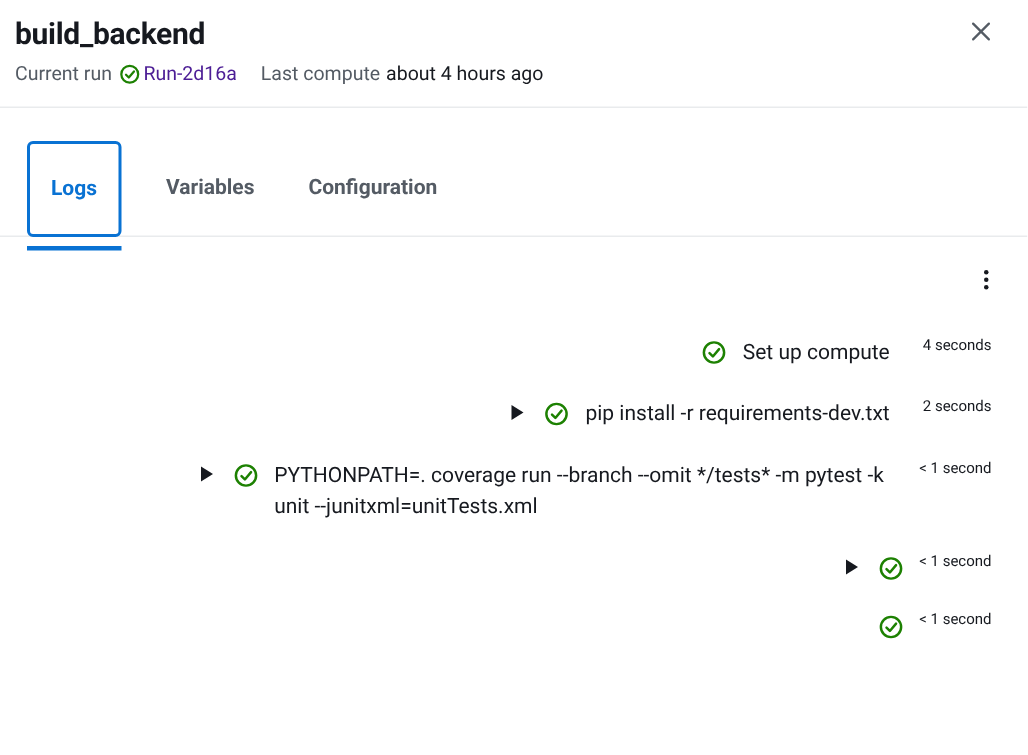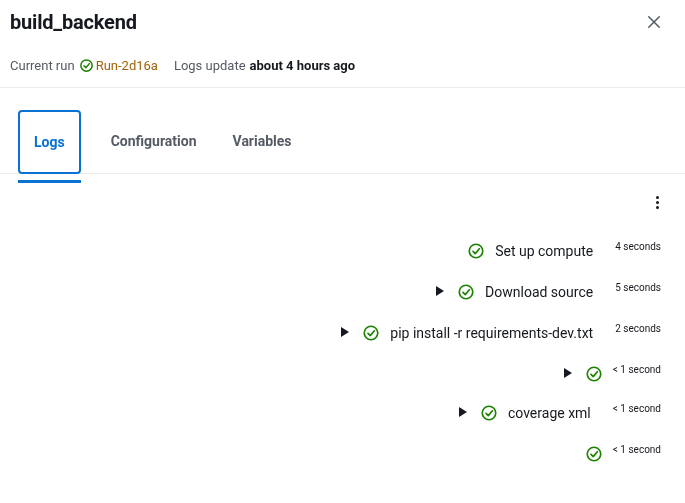--- a/index.html
+++ b/index.html
@@ -18,7 +18,7 @@
     }
     .title-row {
       display: flex;
-      align-items: center;
+      align-items: flex-start;
       justify-content: space-between;
     }
     .title {

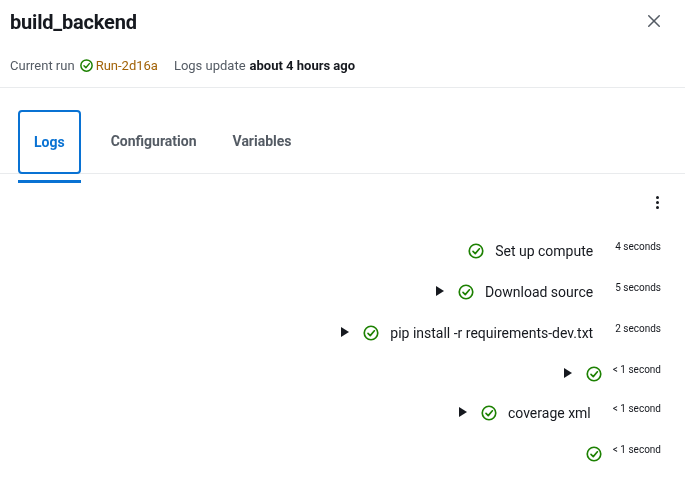--- a/index.html
+++ b/index.html
@@ -36,7 +36,7 @@
     }
     .close-btn svg { stroke: #545b64; }
     .meta-row {
-      margin-top: 24px;
+      margin-top: 8px;
       font-size: 13px;
       color: #545b64;
       display: flex;

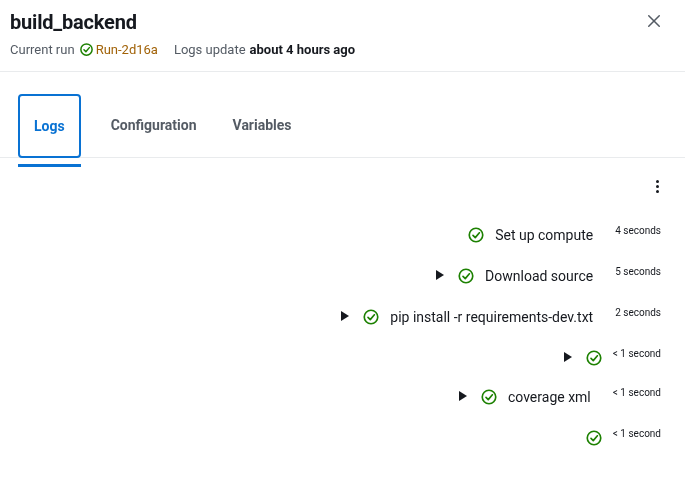--- a/index.html
+++ b/index.html
@@ -44,7 +44,7 @@
       gap: 4px;
     }
     .run-link {
-      color: #a16207;
+      color: #4c1d95;
       cursor: pointer;
       display: inline-flex;
       align-items: center;

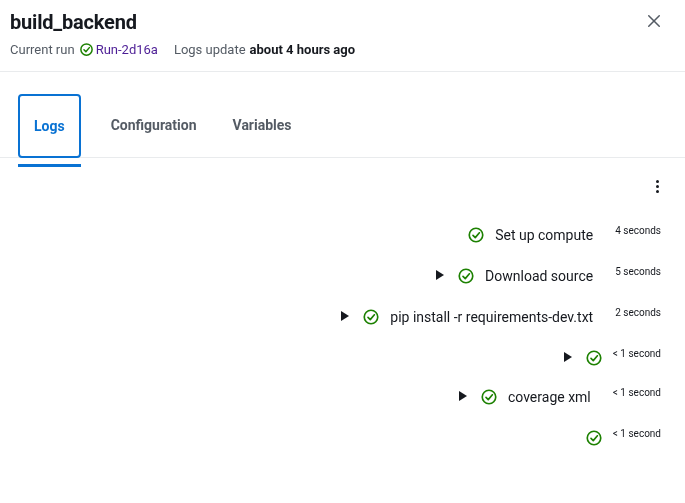--- a/index.html
+++ b/index.html
@@ -174,7 +174,7 @@
       <span>Run-2d16a</span>
     </span>
     <span style="width:8px"></span>
-    <span>Logs update</span>
+    <span>Last compute</span>
     <span style="font-weight:700;color:#16191f">about 4 hours ago</span>
   </div>
 </div>

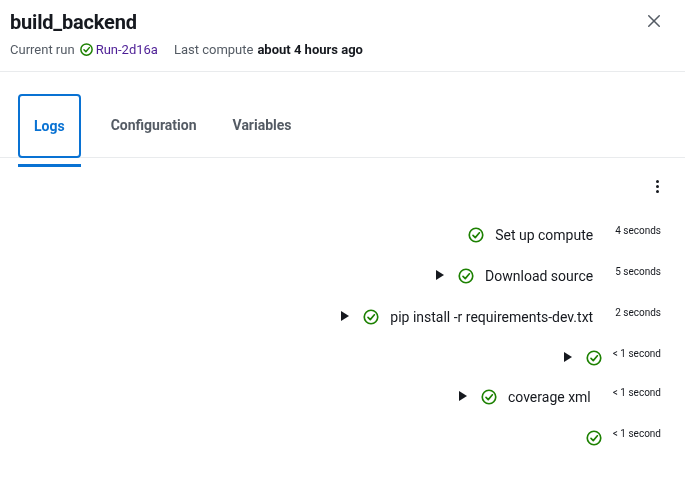--- a/index.html
+++ b/index.html
@@ -175,7 +175,7 @@
     </span>
     <span style="width:8px"></span>
     <span>Last compute</span>
-    <span style="font-weight:700;color:#16191f">about 4 hours ago</span>
+    <span style="font-weight:400;color:#16191f">about 4 hours ago</span>
   </div>
 </div>
 

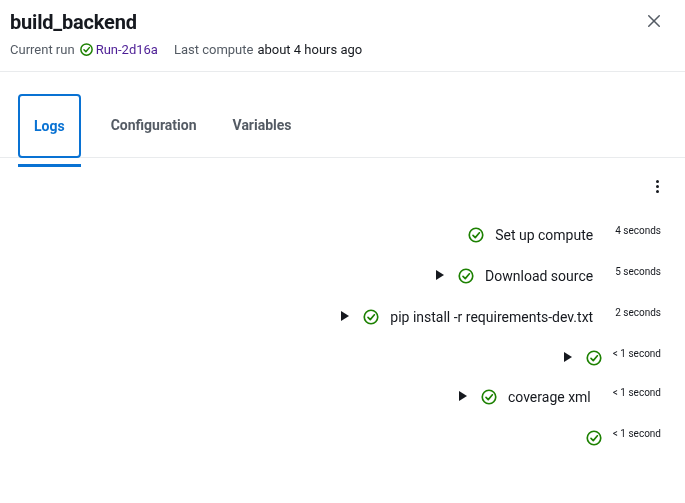--- a/index.html
+++ b/index.html
@@ -181,8 +181,8 @@
 
 <div class="tabs">
   <div class="tab active">Logs</div>
+  <div class="tab">Variables</div>
   <div class="tab">Configuration</div>
-  <div class="tab">Variables</div>
 </div>
 
 <div class="content">

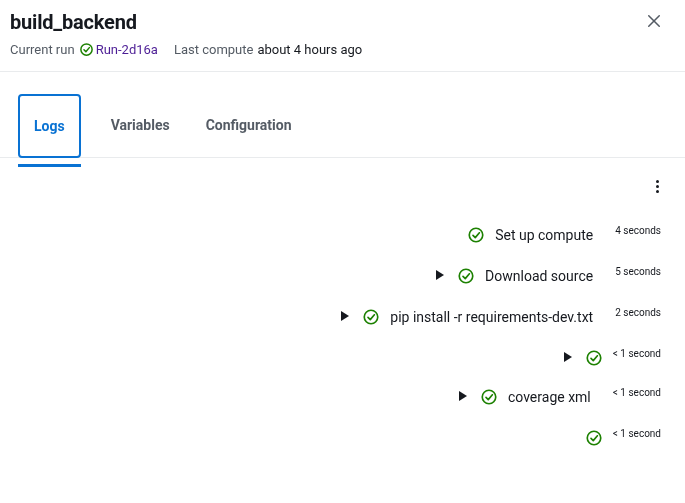--- a/index.html
+++ b/index.html
@@ -210,6 +210,7 @@
       <div class="dur-col">4 seconds</div>
     </div>
 
+
     <div class="log-row">
       <div class="expand-col">
         <span class="caret">
@@ -226,8 +227,8 @@
             </svg>
         </span>
       </div>
-      <div class="cmd-col">Download source</div>
-      <div class="dur-col">5 seconds</div>
+      <div class="cmd-col">pip install -r requirements-dev.txt</div>
+      <div class="dur-col">2 seconds</div>
     </div>
 
     <div class="log-row">
@@ -246,8 +247,7 @@
             </svg>
         </span>
       </div>
-      <div class="cmd-col">pip install -r requirements-dev.txt</div>
-      <div class="dur-col">2 seconds</div>
+      <div class="dur-col">&lt; 1 second</div>
     </div>
 
     <div class="log-row">
@@ -266,25 +266,6 @@
             </svg>
         </span>
       </div>
-      <div class="dur-col">&lt; 1 second</div>
-    </div>
-
-    <div class="log-row">
-      <div class="expand-col">
-        <span class="caret">
-          <svg width="10" height="12" viewBox="0 0 10 12">
-              <polygon points="1,1 9,6 1,11" fill="#16191f"></polygon>
-            </svg>
-        </span>
-      </div>
-      <div class="status-col">
-        <span class="status-icon">
-          <svg width="18" height="18" viewBox="0 0 24 24" fill="none" stroke="#1d8102" stroke-width="2.2">
-              <circle cx="12" cy="12" r="9"></circle>
-              <polyline points="8,12.5 11,15.5 16.5,9" stroke-linecap="round" stroke-linejoin="round"></polyline>
-            </svg>
-        </span>
-      </div>
       <div class="cmd-col">coverage xml</div>
       <div class="dur-col">&lt; 1 second</div>
     </div>

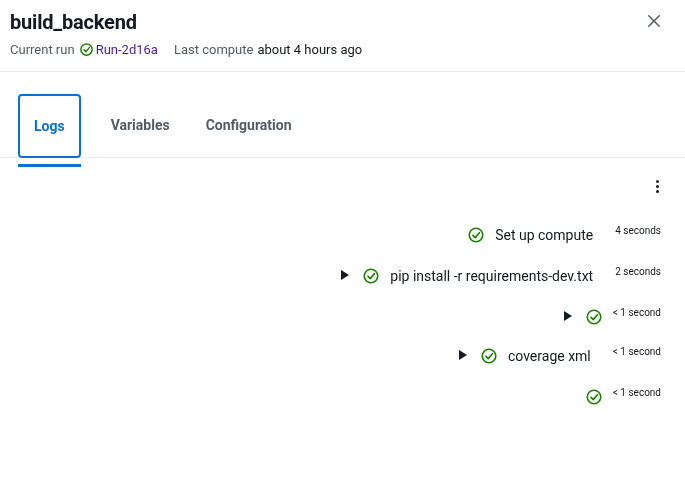--- a/index.html
+++ b/index.html
@@ -247,6 +247,7 @@
             </svg>
         </span>
       </div>
+      <div class="cmd-col" style="max-width:420px">PYTHONPATH=. coverage run --branch --omit */tests* -m pytest -k unit --junitxml=unitTests.xml</div>
       <div class="dur-col">&lt; 1 second</div>
     </div>
 

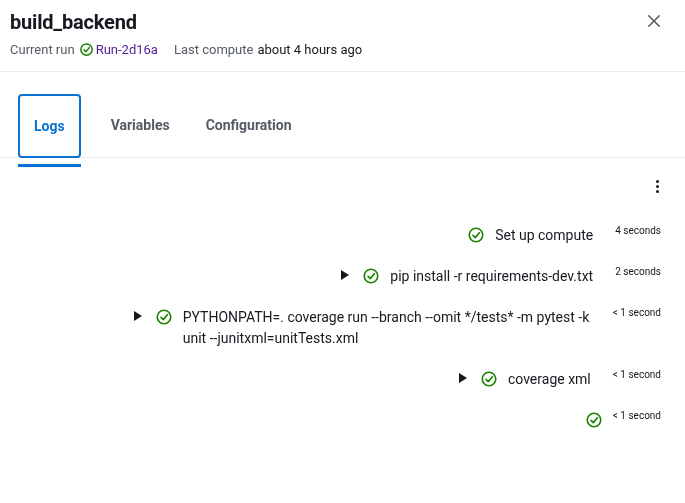--- a/index.html
+++ b/index.html
@@ -267,7 +267,6 @@
             </svg>
         </span>
       </div>
-      <div class="cmd-col">coverage xml</div>
       <div class="dur-col">&lt; 1 second</div>
     </div>
 

